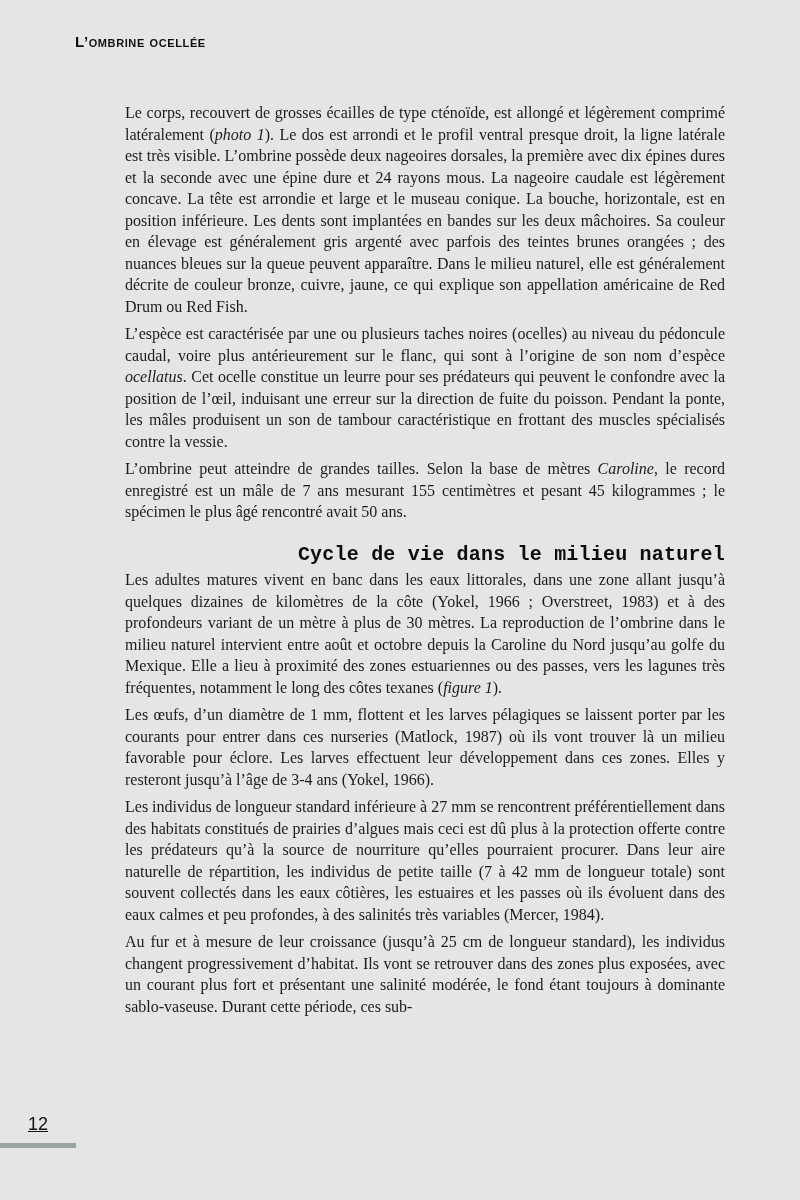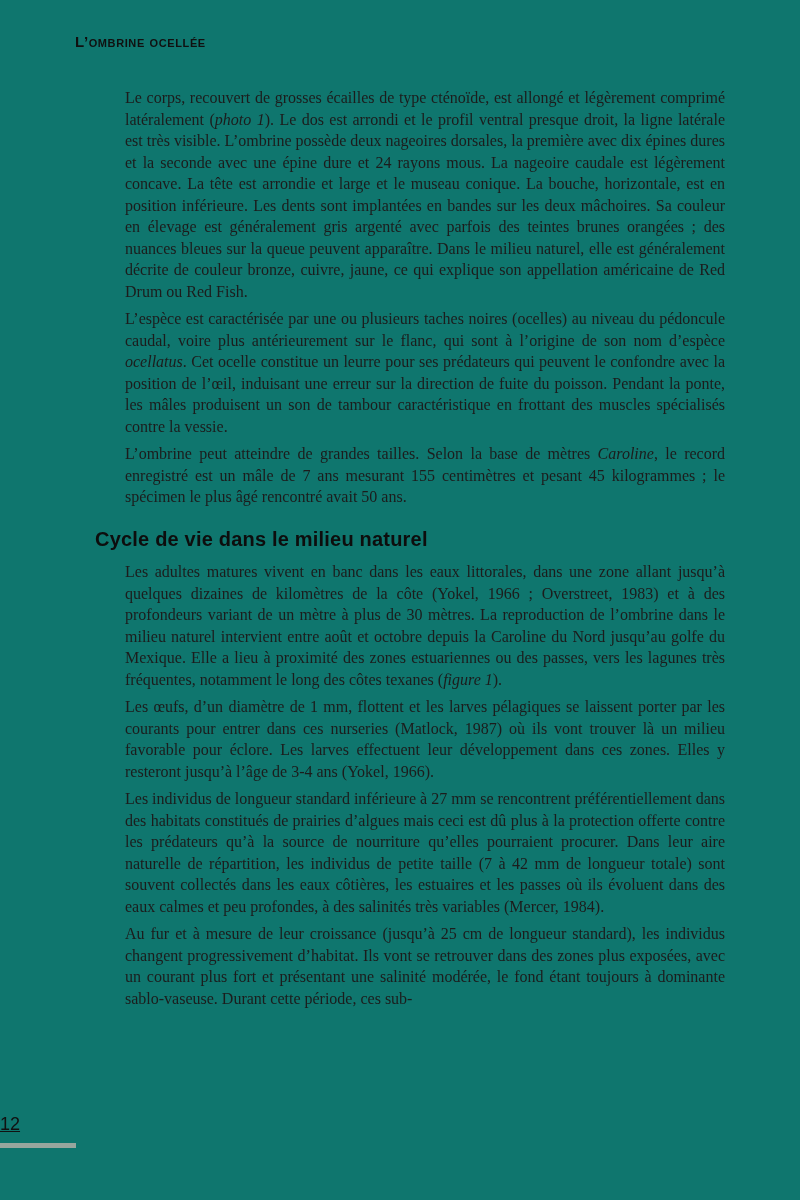--- a/index.html
+++ b/index.html
@@ -8,7 +8,7 @@
     position: relative;
     width: 800px;
     height: 1200px;
-    background: #0f766e;
+    background: #e5e5e5;
     overflow: hidden;
     font-family: "Liberation Serif", serif;
     color: #1c1c1c;

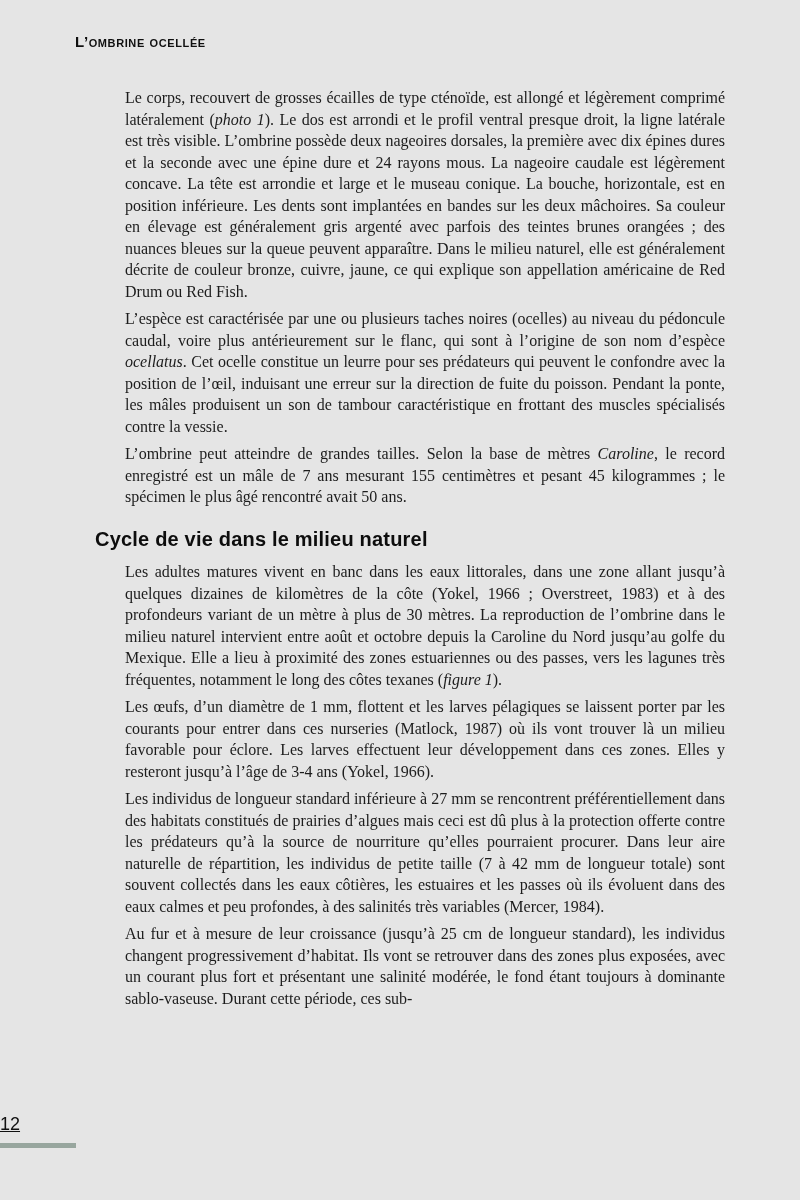--- a/index.html
+++ b/index.html
@@ -28,7 +28,7 @@
   .text-column {
     position: absolute;
     left: 125px;
-    top: 87px;
+    top: 102px;
     width: 600px;
     text-align: justify;
     font-size: 16px;

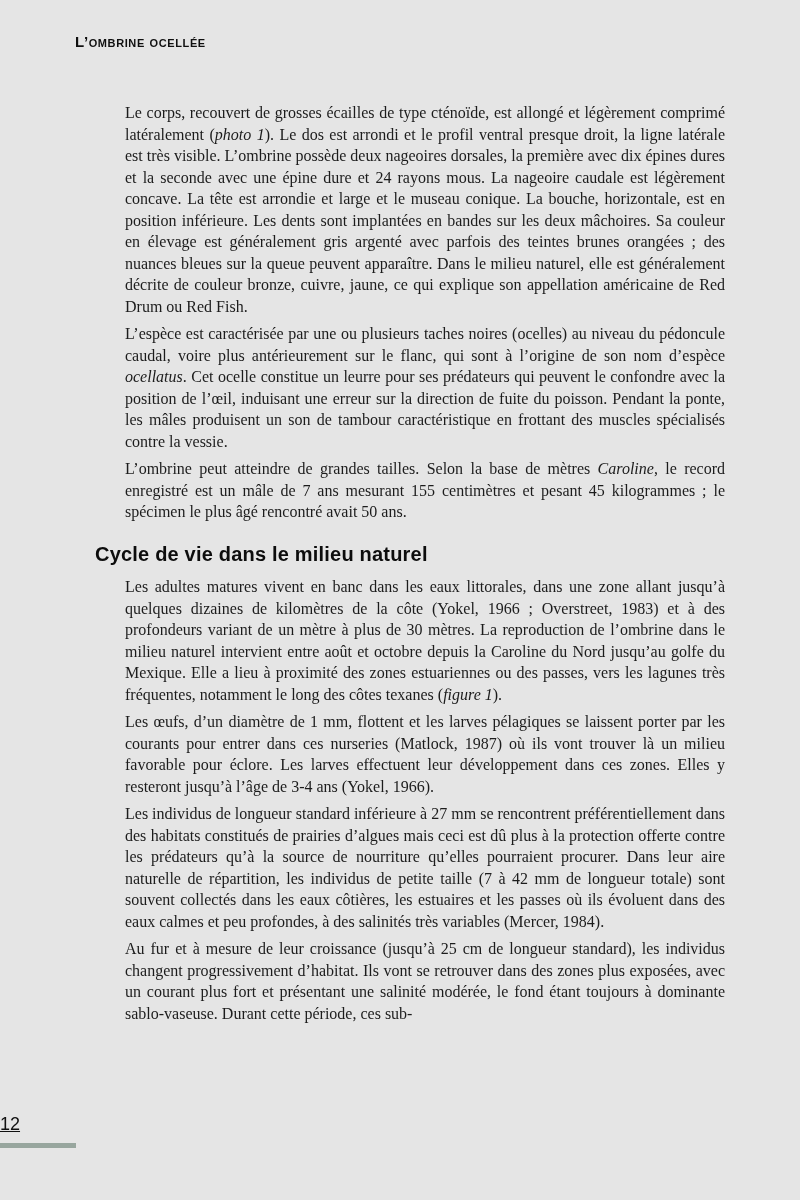--- a/index.html
+++ b/index.html
@@ -40,13 +40,13 @@
     text-align: justify;
   }
   .text-column h2 {
-    font-family: Liberation Sans, sans-serif;
+    font-family: Liberation Mono, monospace;
     font-size: 20px;
     font-weight: 700;
     color: #0d0d0d;
     letter-spacing: 0.2px;
-    margin: 21px 0 11px -30px;
-    text-align: left;
+    margin: 21px 0 4px -30px;
+    text-align: right;
   }
   .it { font-style: italic; }
   .page-number {

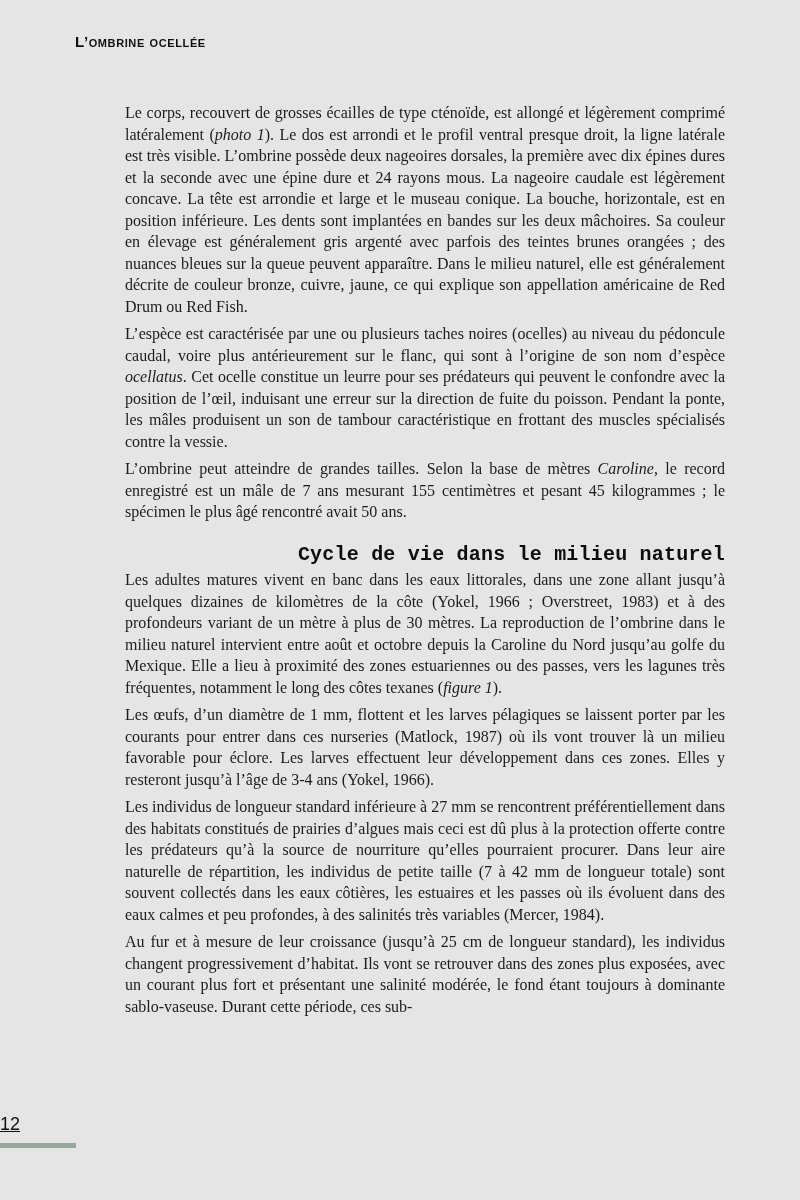--- a/index.html
+++ b/index.html
@@ -54,7 +54,7 @@
     left: 0;
     top: 1114px;
     width: 76px;
-    text-align: left;
+    text-align: center;
     font-family: "Liberation Sans", sans-serif;
     font-size: 18px;
     font-weight: 500;

